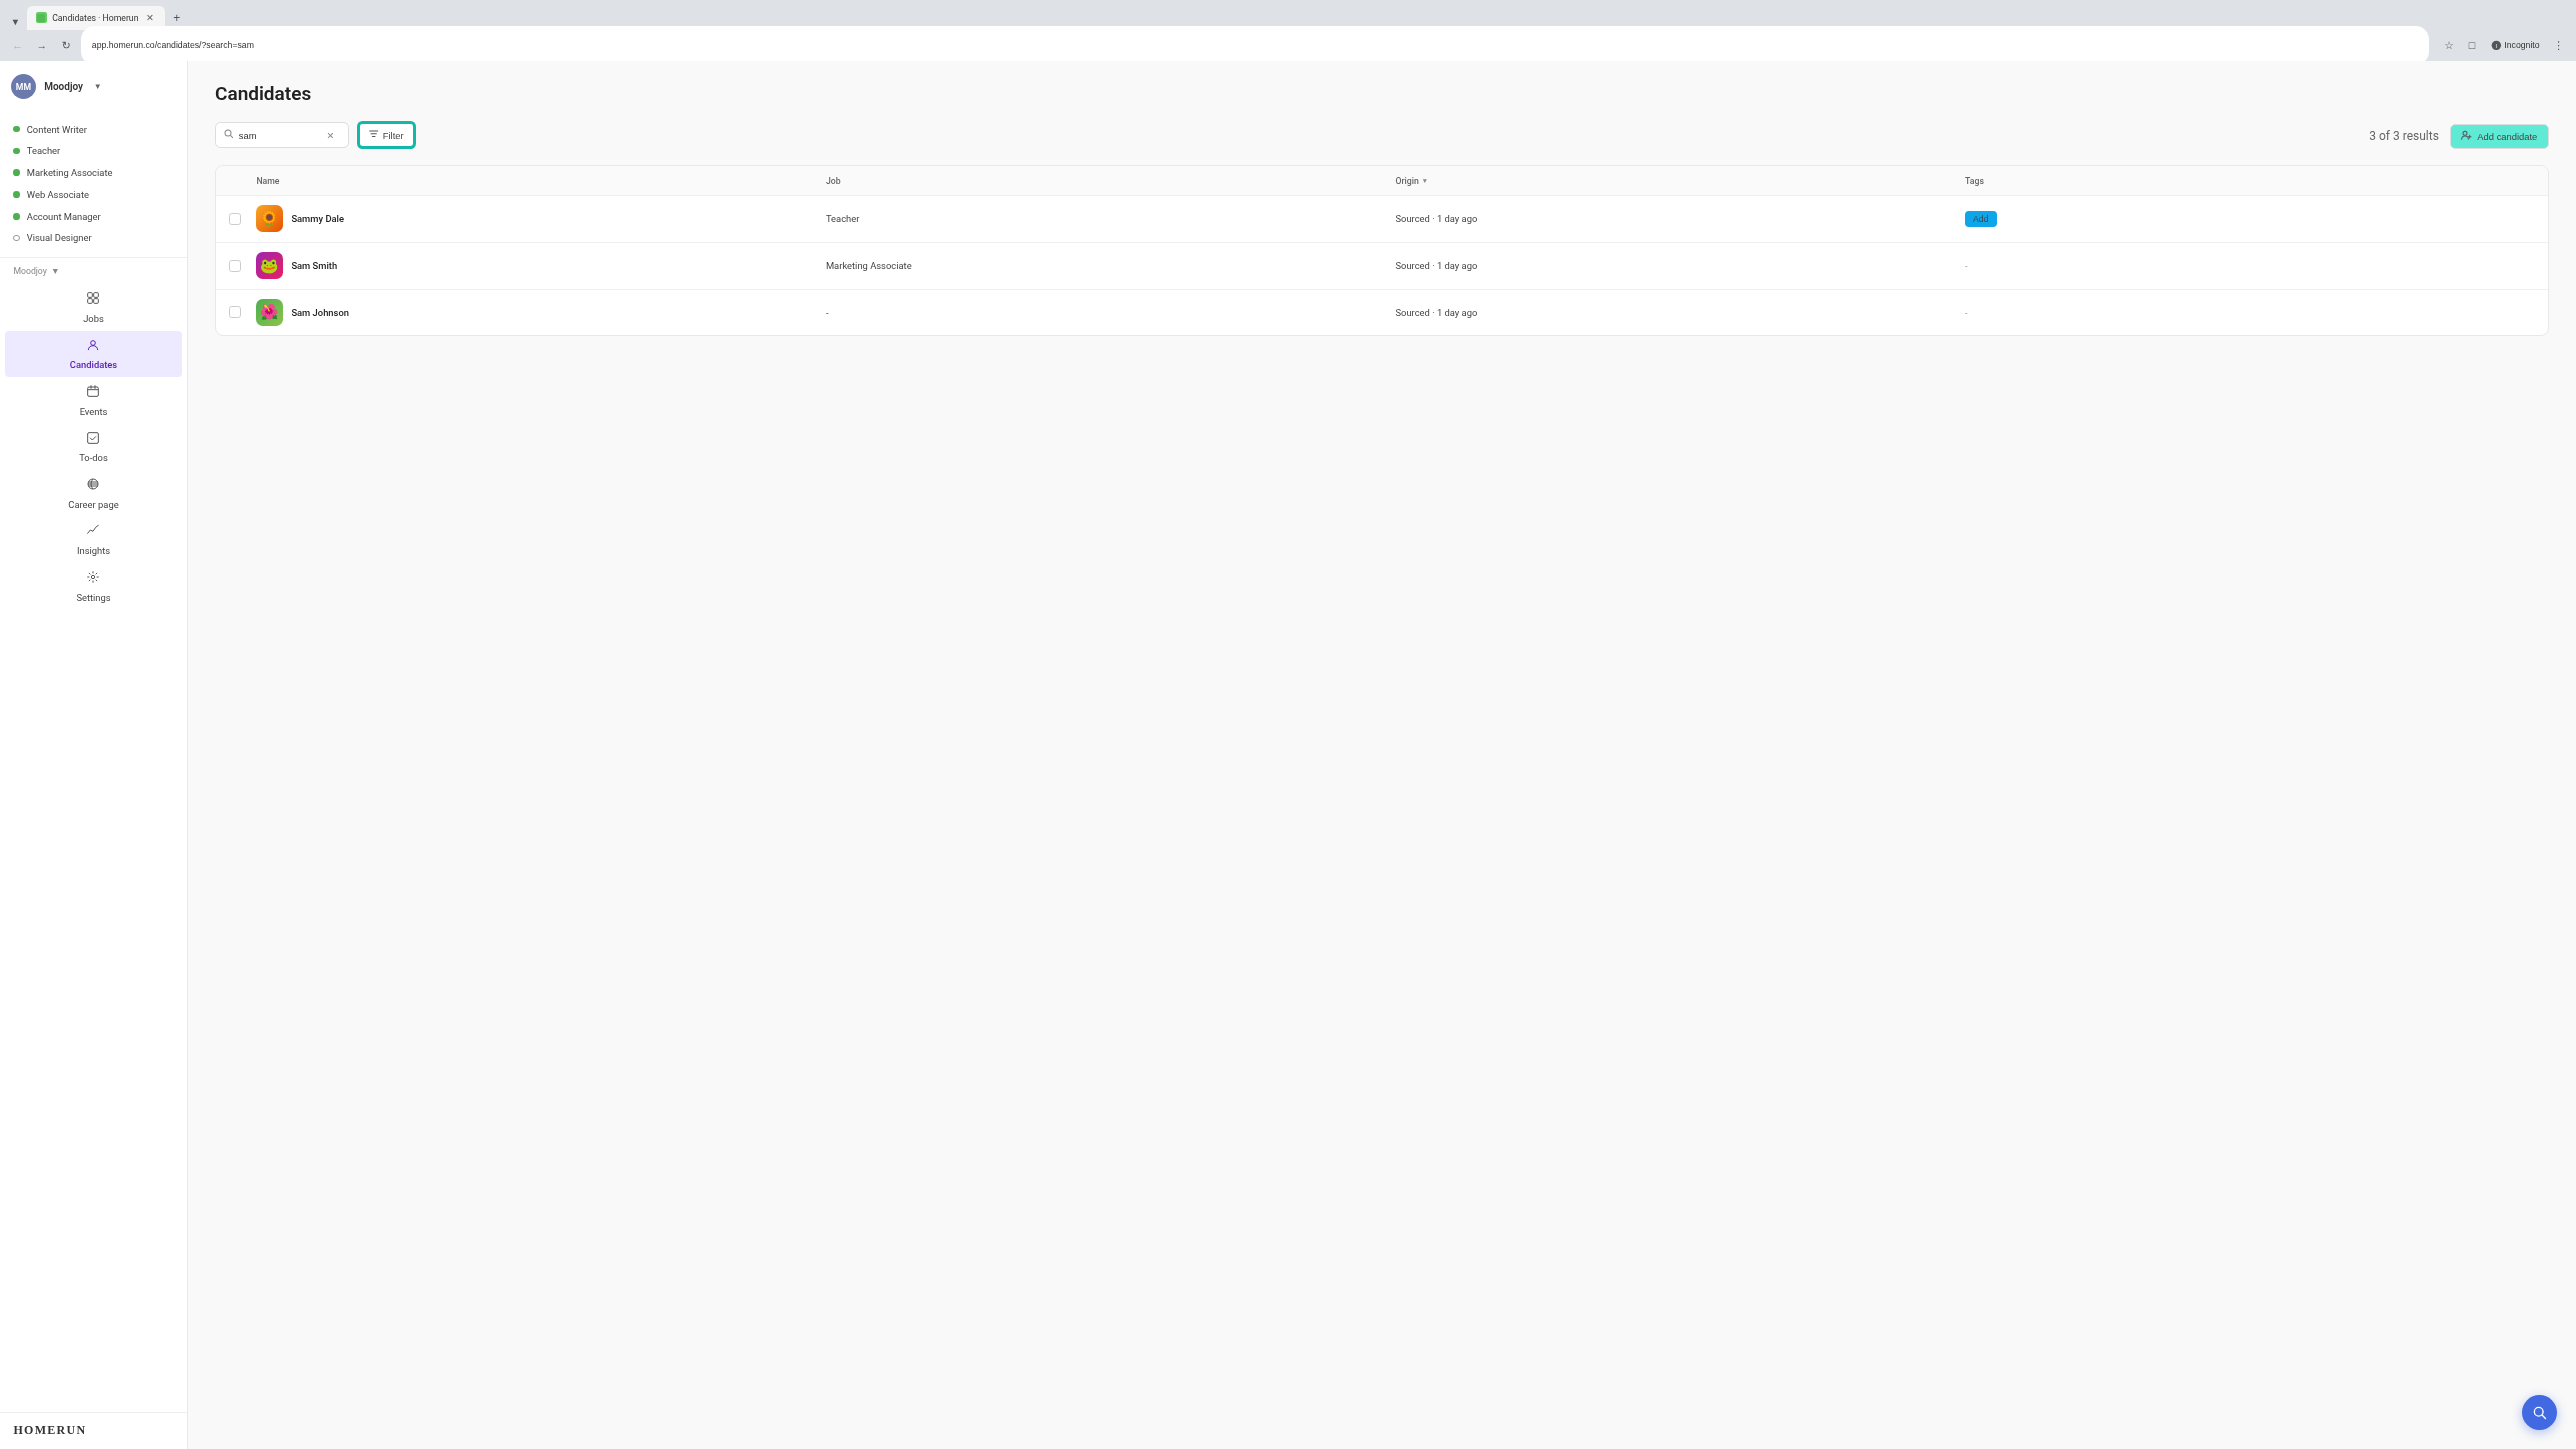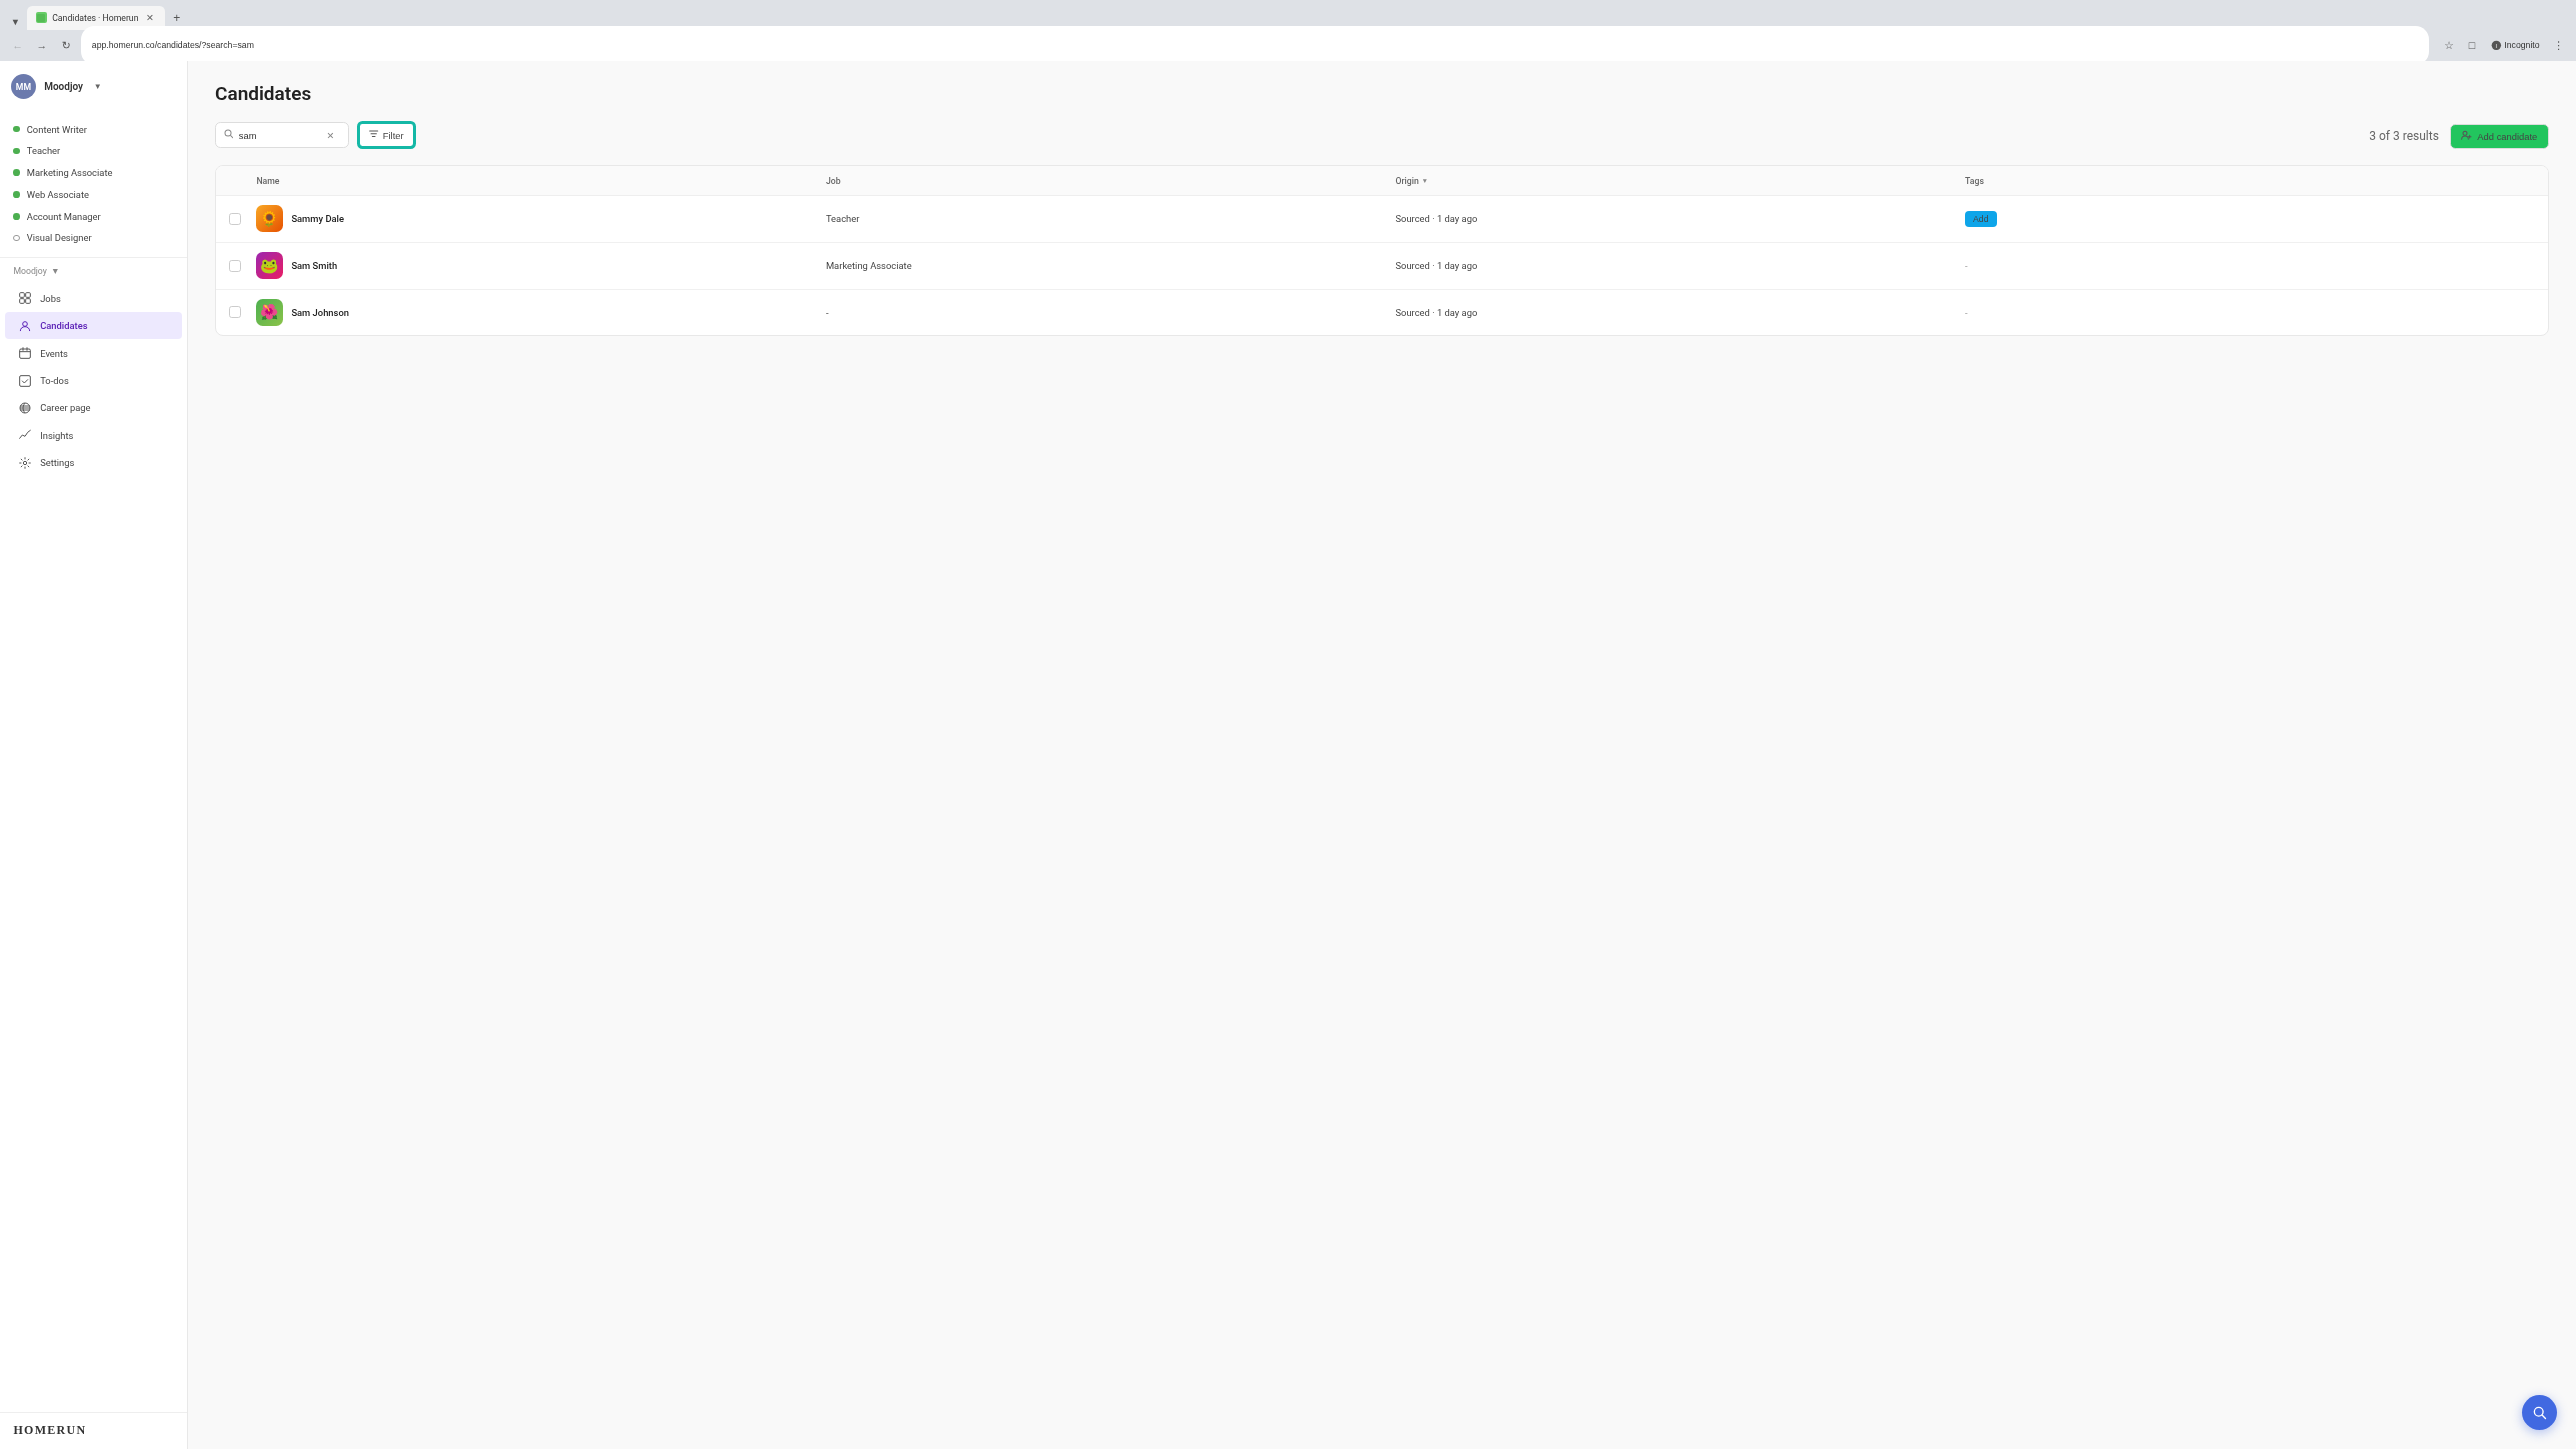--- a/index.html
+++ b/index.html
@@ -64,7 +64,7 @@
 
     .toolbar-right { display: flex; align-items: center; gap: 10.7px; }
     .results-count { font-size: 12px; color: #666; }
-    .add-candidate-btn { display: flex; align-items: center; gap: 5.4px; background: #22c55e; border: 1px solid #ddd; border-radius: 5.4px; padding: 5.4px 10.7px; cursor: pointer; font-size: 9.4px; color: #444; font-weight: 500; }
+    .add-candidate-btn { display: flex; align-items: center; gap: 5.4px; background: #5eead4; border: 1px solid #ddd; border-radius: 5.4px; padding: 5.4px 10.7px; cursor: pointer; font-size: 9.4px; color: #444; font-weight: 500; }
 
     
     .candidates-table { background: white; border-radius: 8px; overflow: hidden; border: 0.7px solid #e8e8e8; }

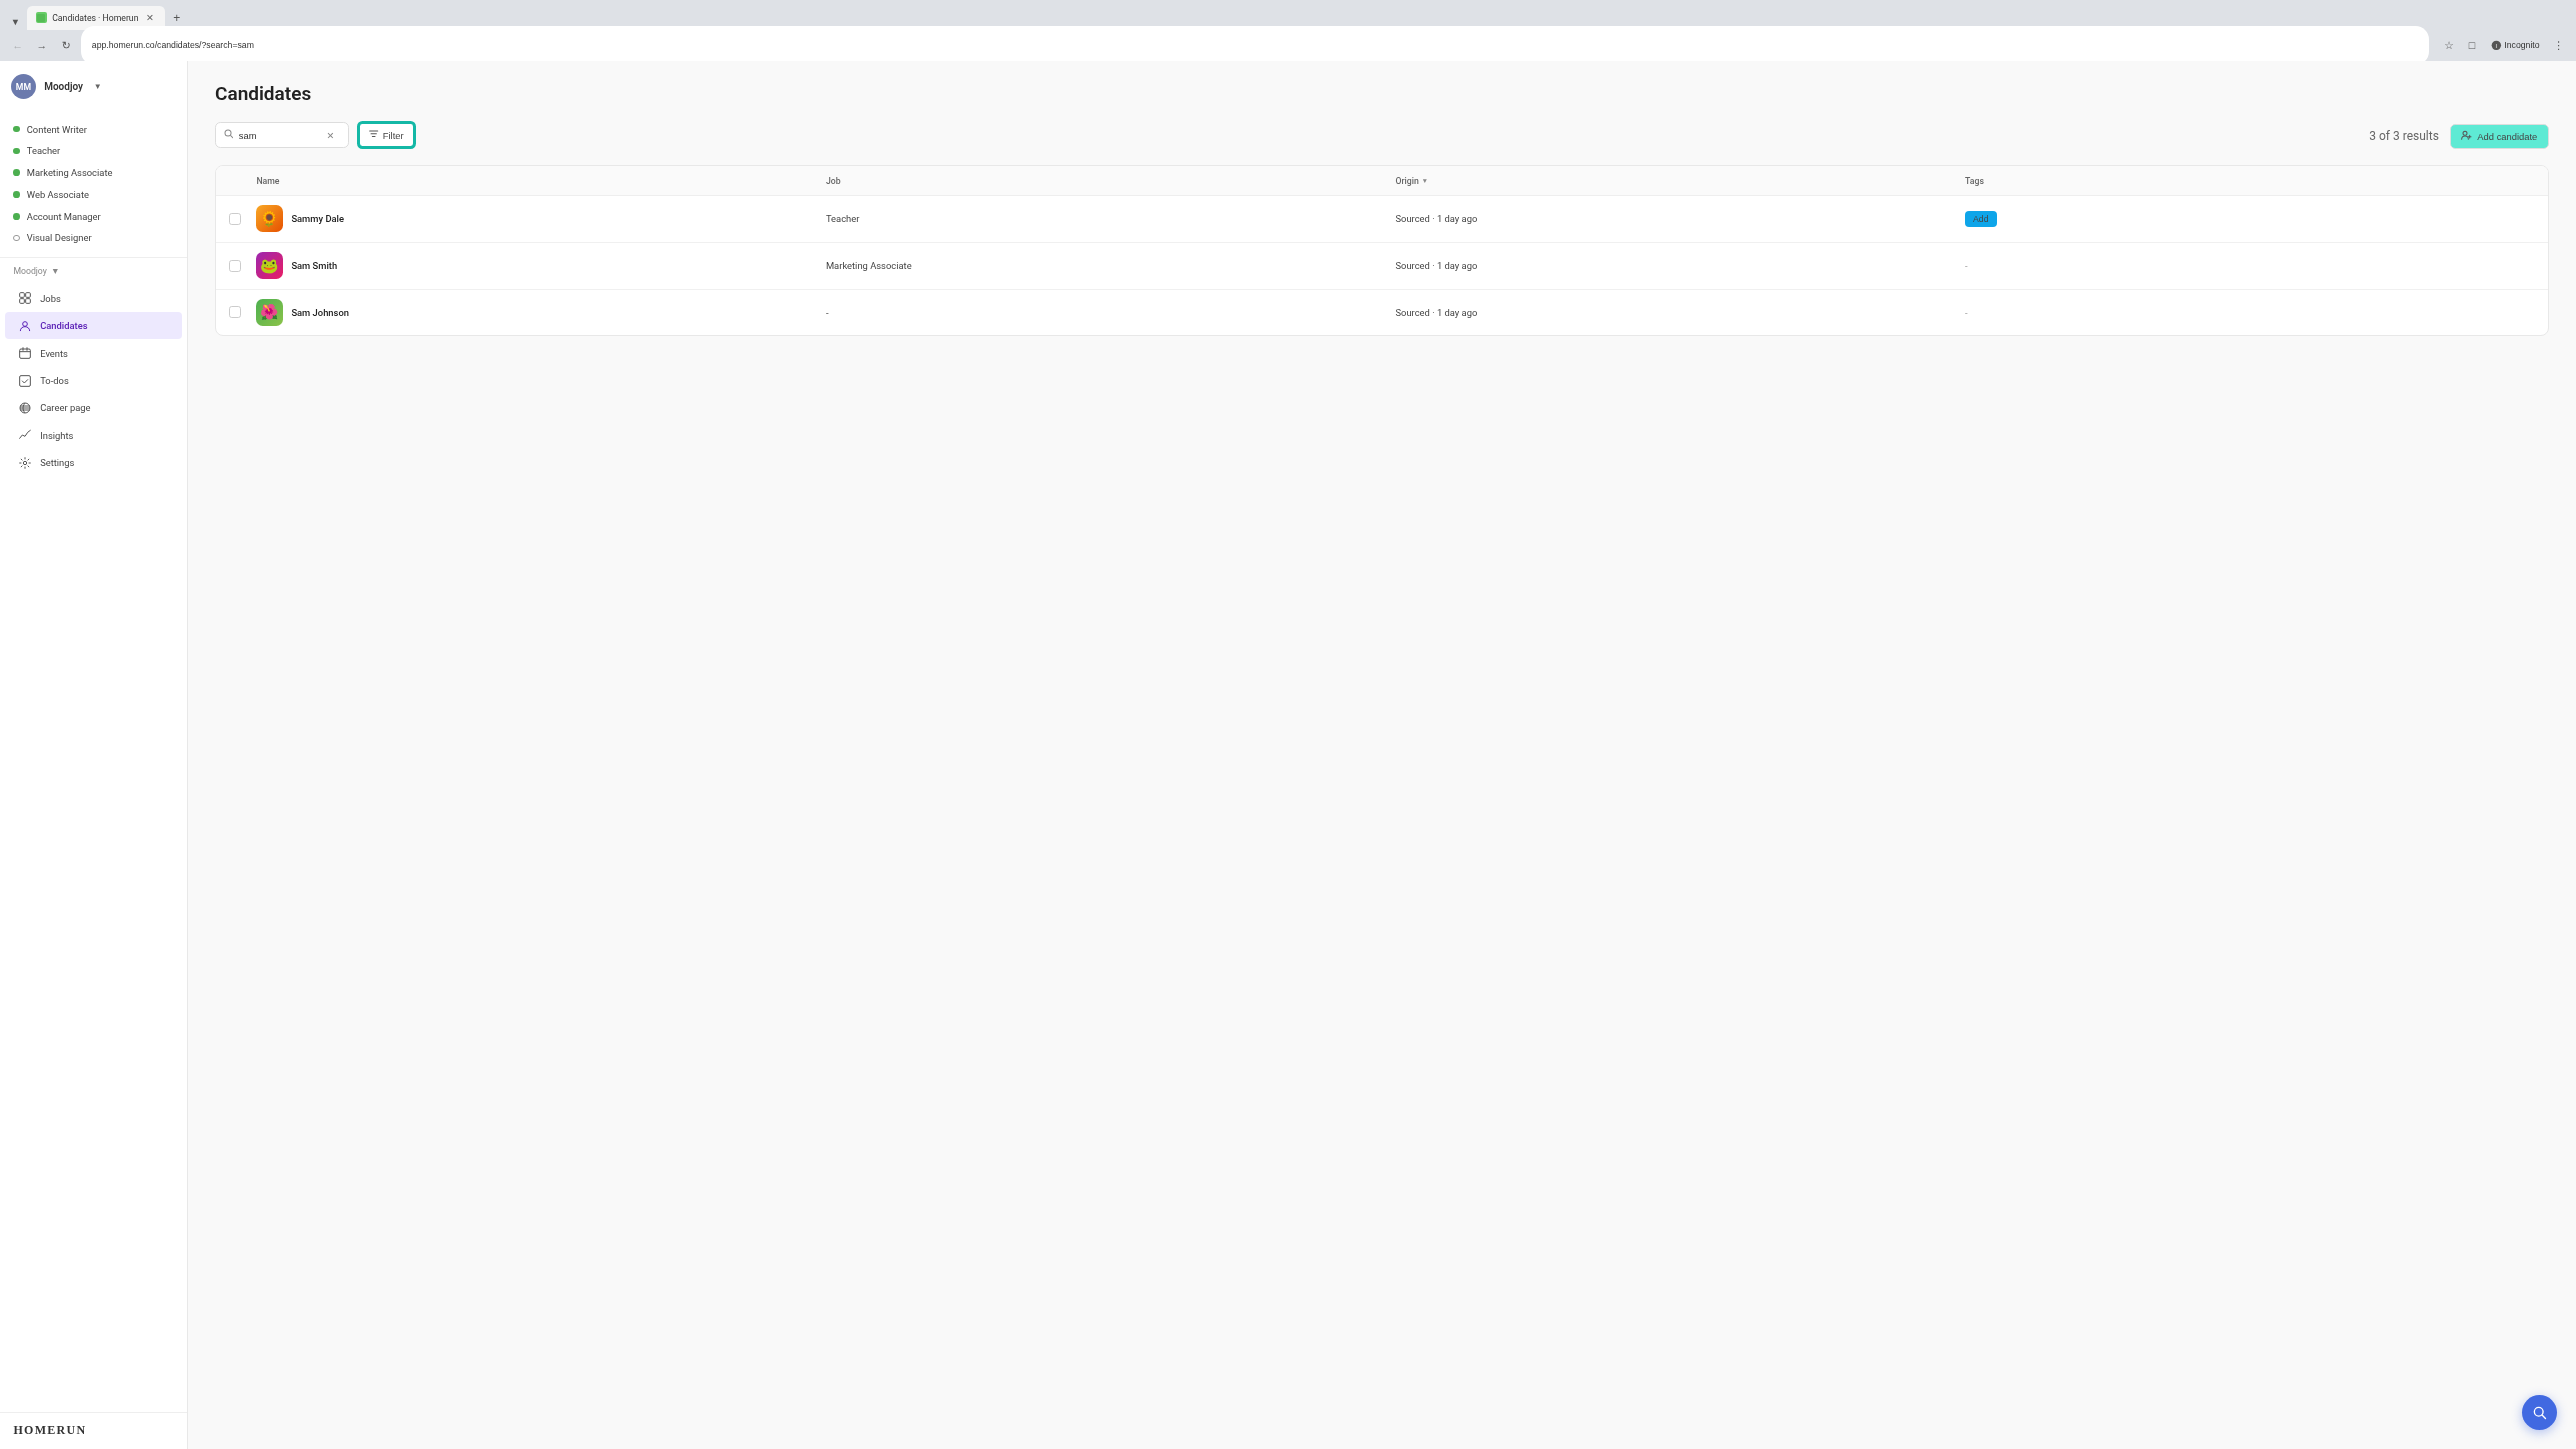--- a/index.html
+++ b/index.html
@@ -42,7 +42,7 @@
 
     .sidebar-divider { border: none; border-top: 0.7px solid #eee; margin: 2.7px 0; }
     .sidebar-section-label { padding: 5.4px 13.4px 2.7px; font-size: 8.7px; color: #888; display: flex; align-items: center; gap: 4px; }
-    .sidebar-nav-item { display: flex; align-items: center; gap: 8px; padding: 6.7px 13.4px; cursor: pointer; font-size: 9.4px; color: #444; border-radius: 4px; margin: 0.7px 5.4px; }
+    .sidebar-nav-item { display: flex; align-items: center; gap: 8px; padding: 6.7px 13.4px; cursor: pointer; font-size: 9.4px; color: #444; border-radius: 4px; margin: 0.7px 5.4px; flex-direction: column; }
     .sidebar-nav-item.active { background: #ede9fe; color: #5b21b6; font-weight: 500; }
     .sidebar-icon { width: 13.4px; height: 13.4px; display: flex; align-items: center; justify-content: center; flex-shrink: 0; font-size: 10.7px; }
 

